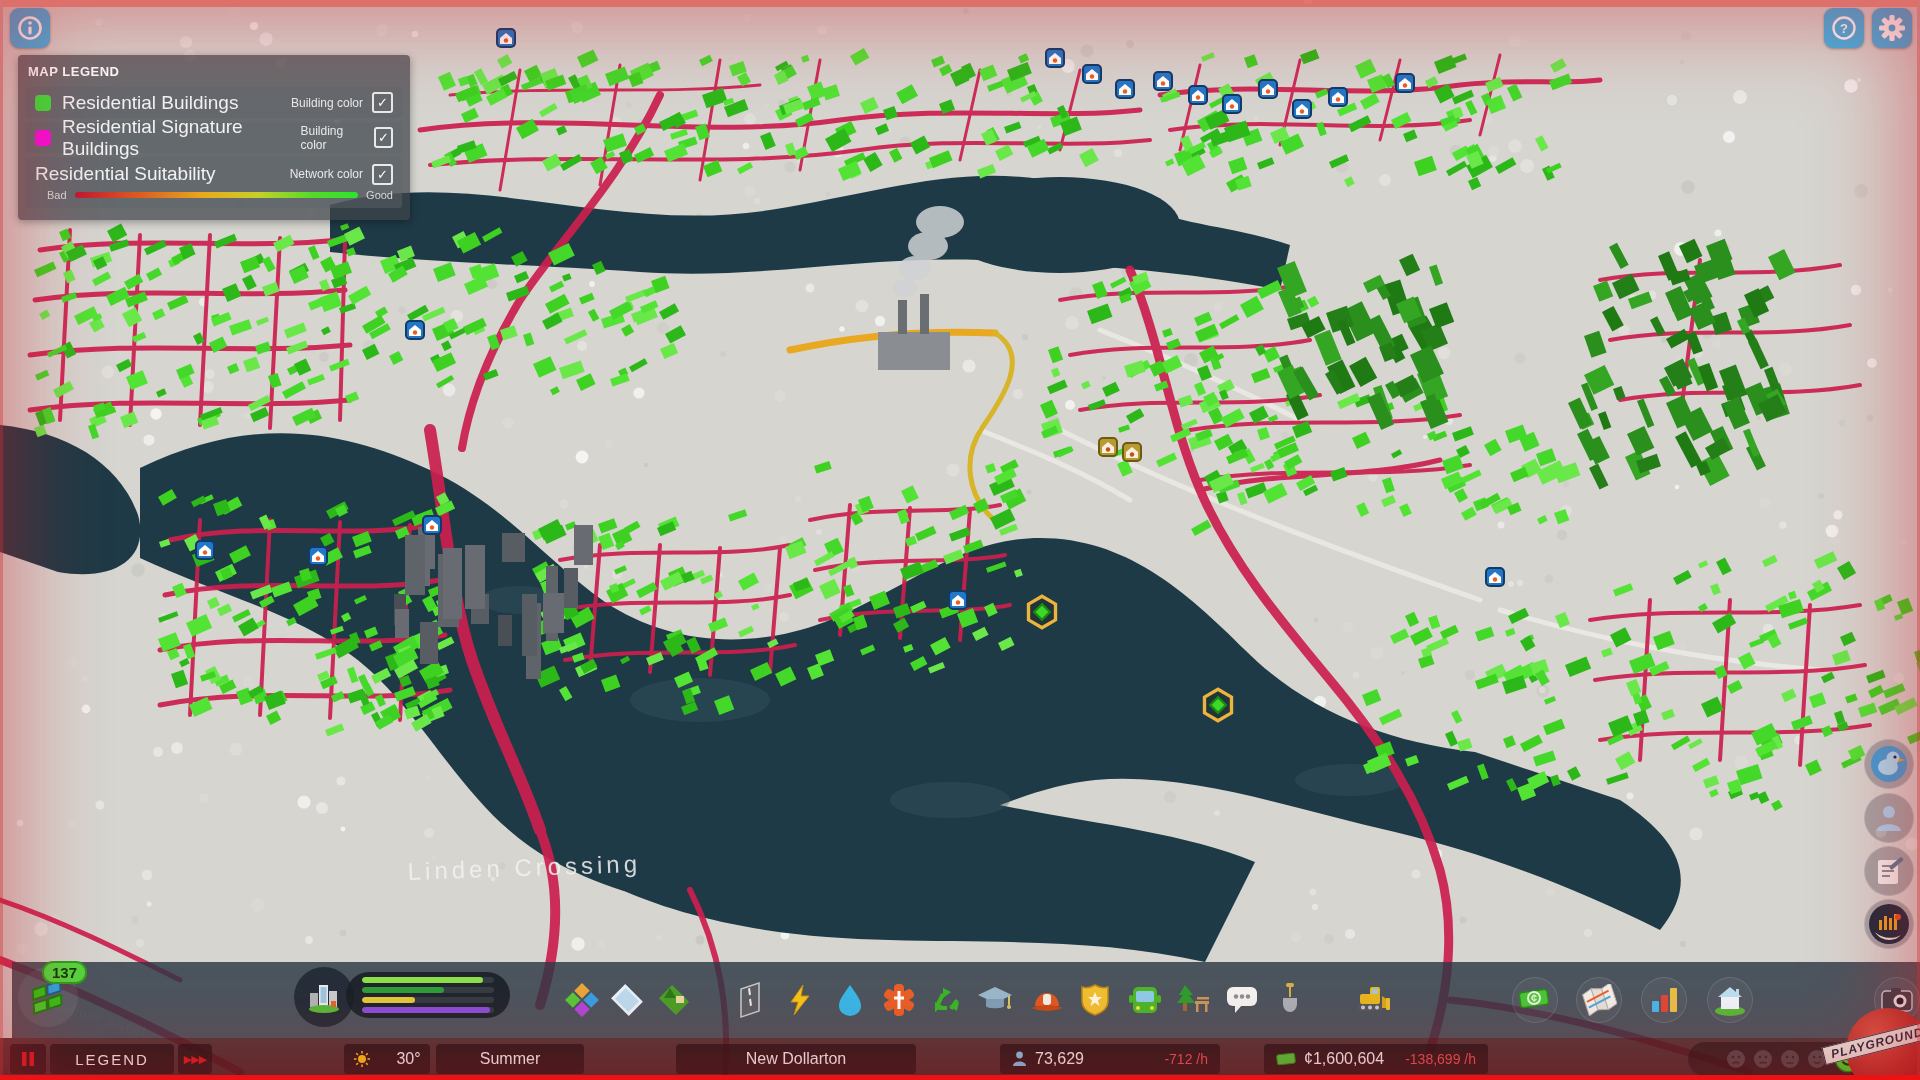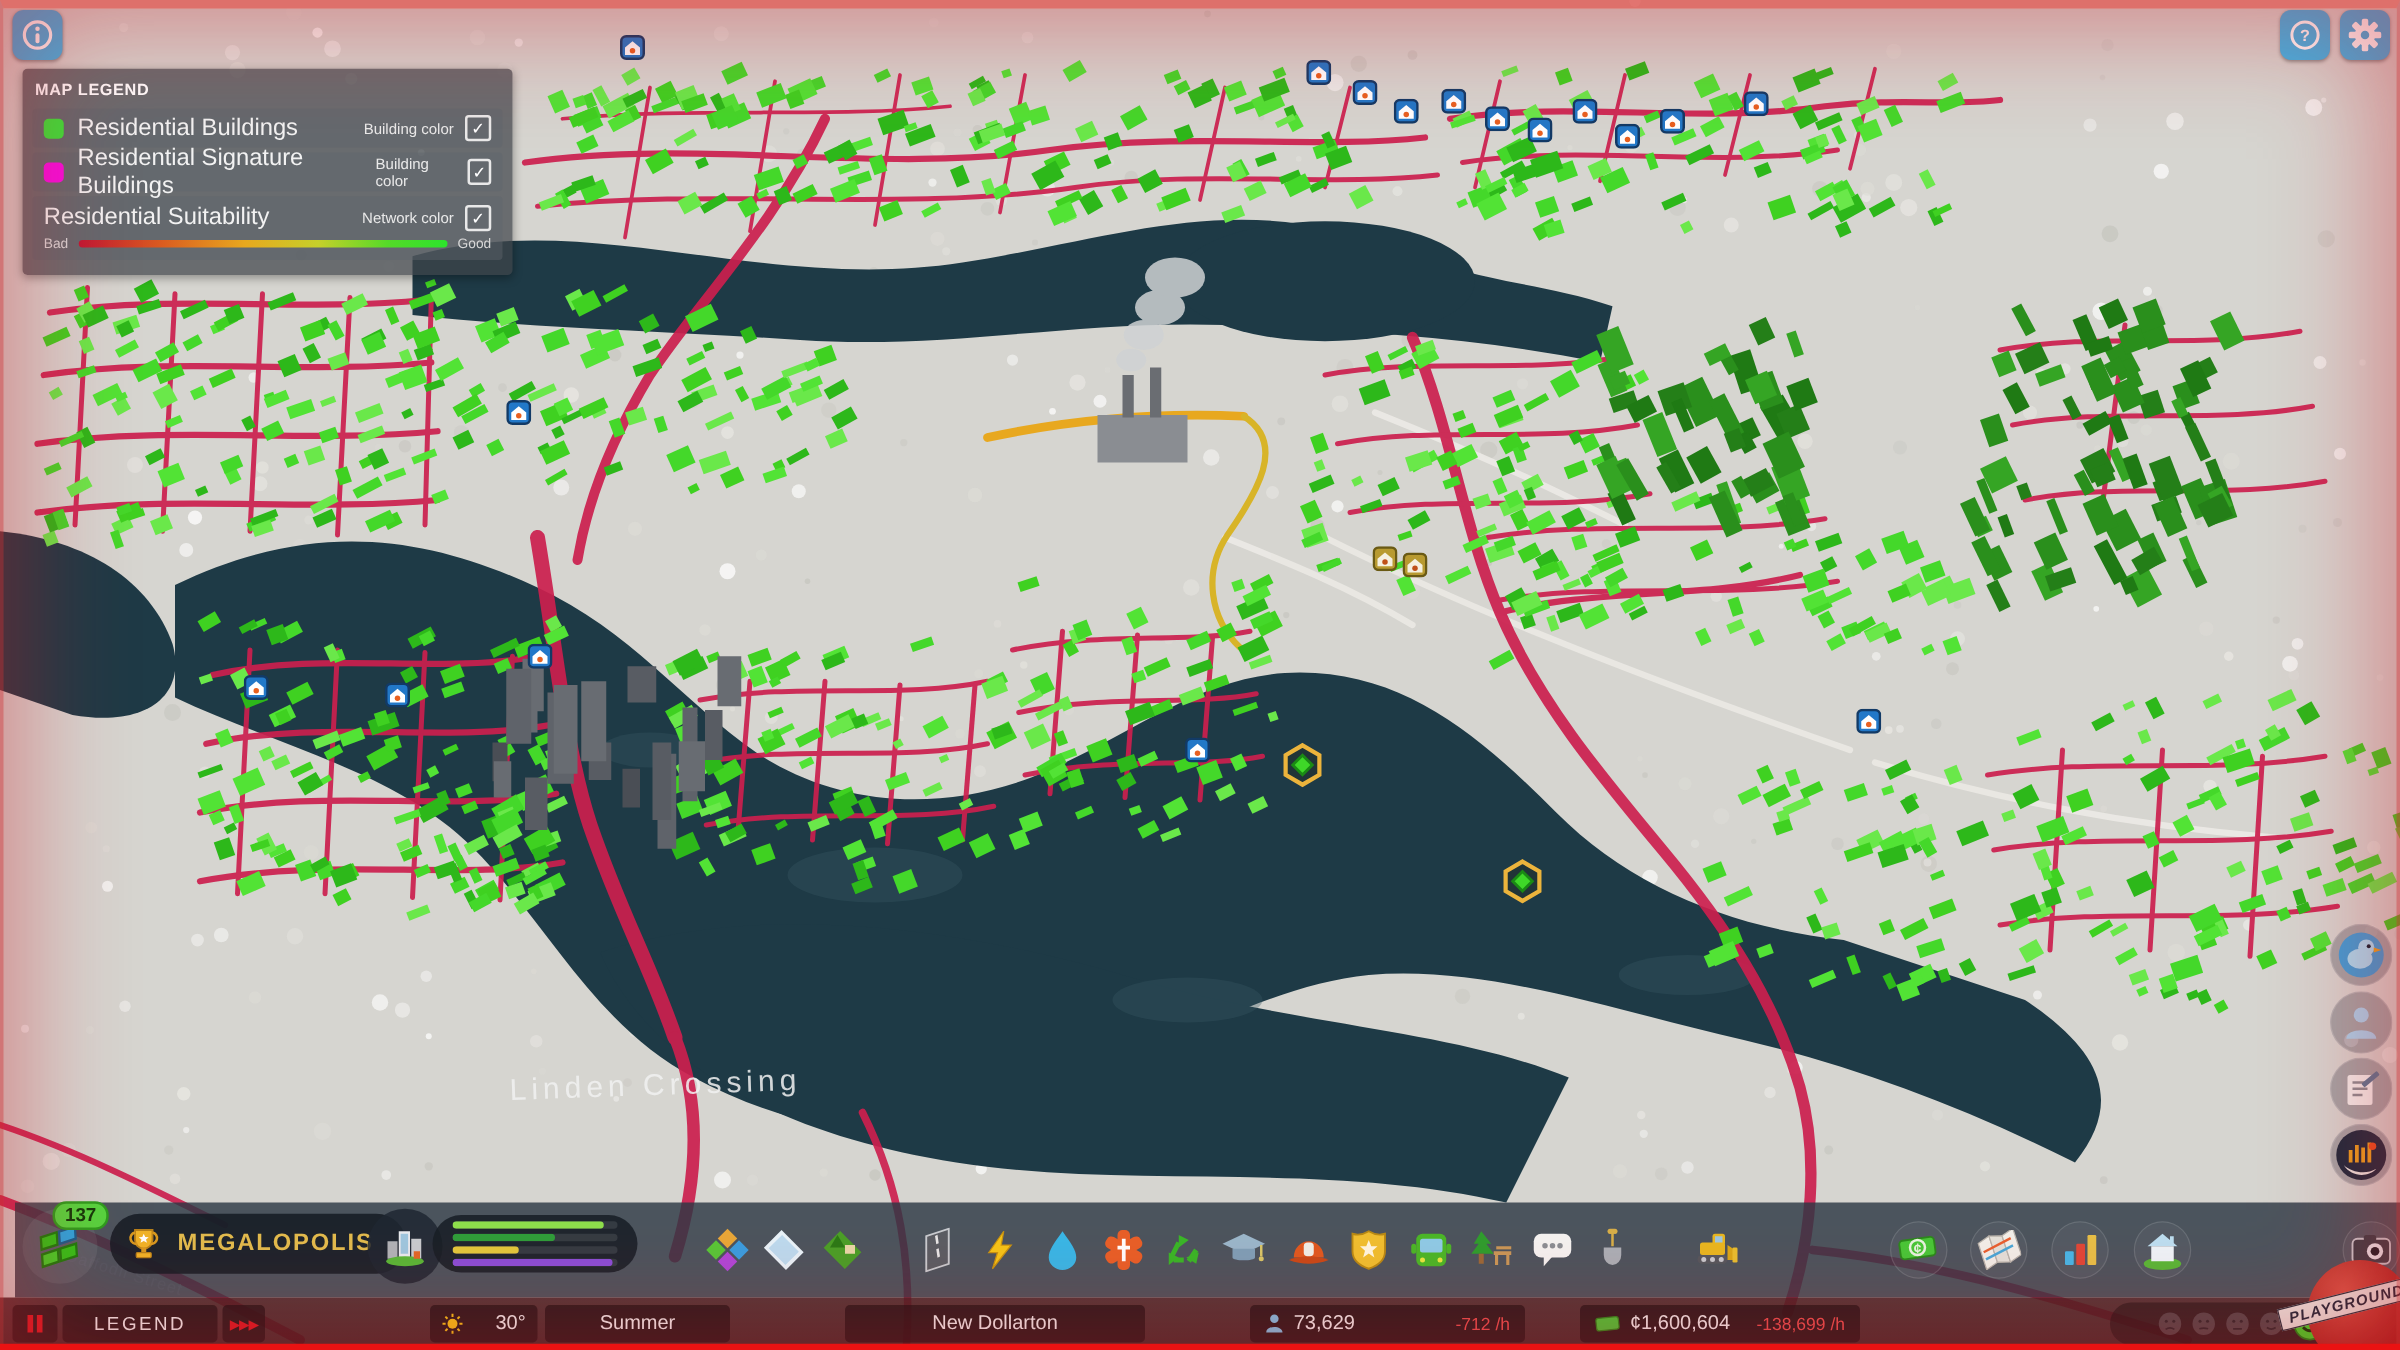--- a/index.html
+++ b/index.html
@@ -29,7 +29,7 @@
   .cb{width:17px;height:17px;border:2px solid #e9e9e9;border-radius:3px;display:flex;align-items:center;
     justify-content:center;color:#fff;font-size:13px;font-weight:bold;line-height:1;}
   .rowtop{display:flex;align-items:center;height:22px;}
-  .grad-line{display:flex;align-items:center;margin-top:4px;}
+  .grad-line{display:flex;align-items:center;margin-top:4px;margin-left:12px;}
   .grad-line .end{font-size:11px;color:#d8d8d8;}
   .gbar{flex:1;height:6px;border-radius:3px;margin:0 8px;}
   .gbar.suit{background:linear-gradient(90deg,#c01834 0%,#da5a20 22%,#e8a81e 45%,#c6d02a 65%,#54da28 84%,#2ce42c 100%);}

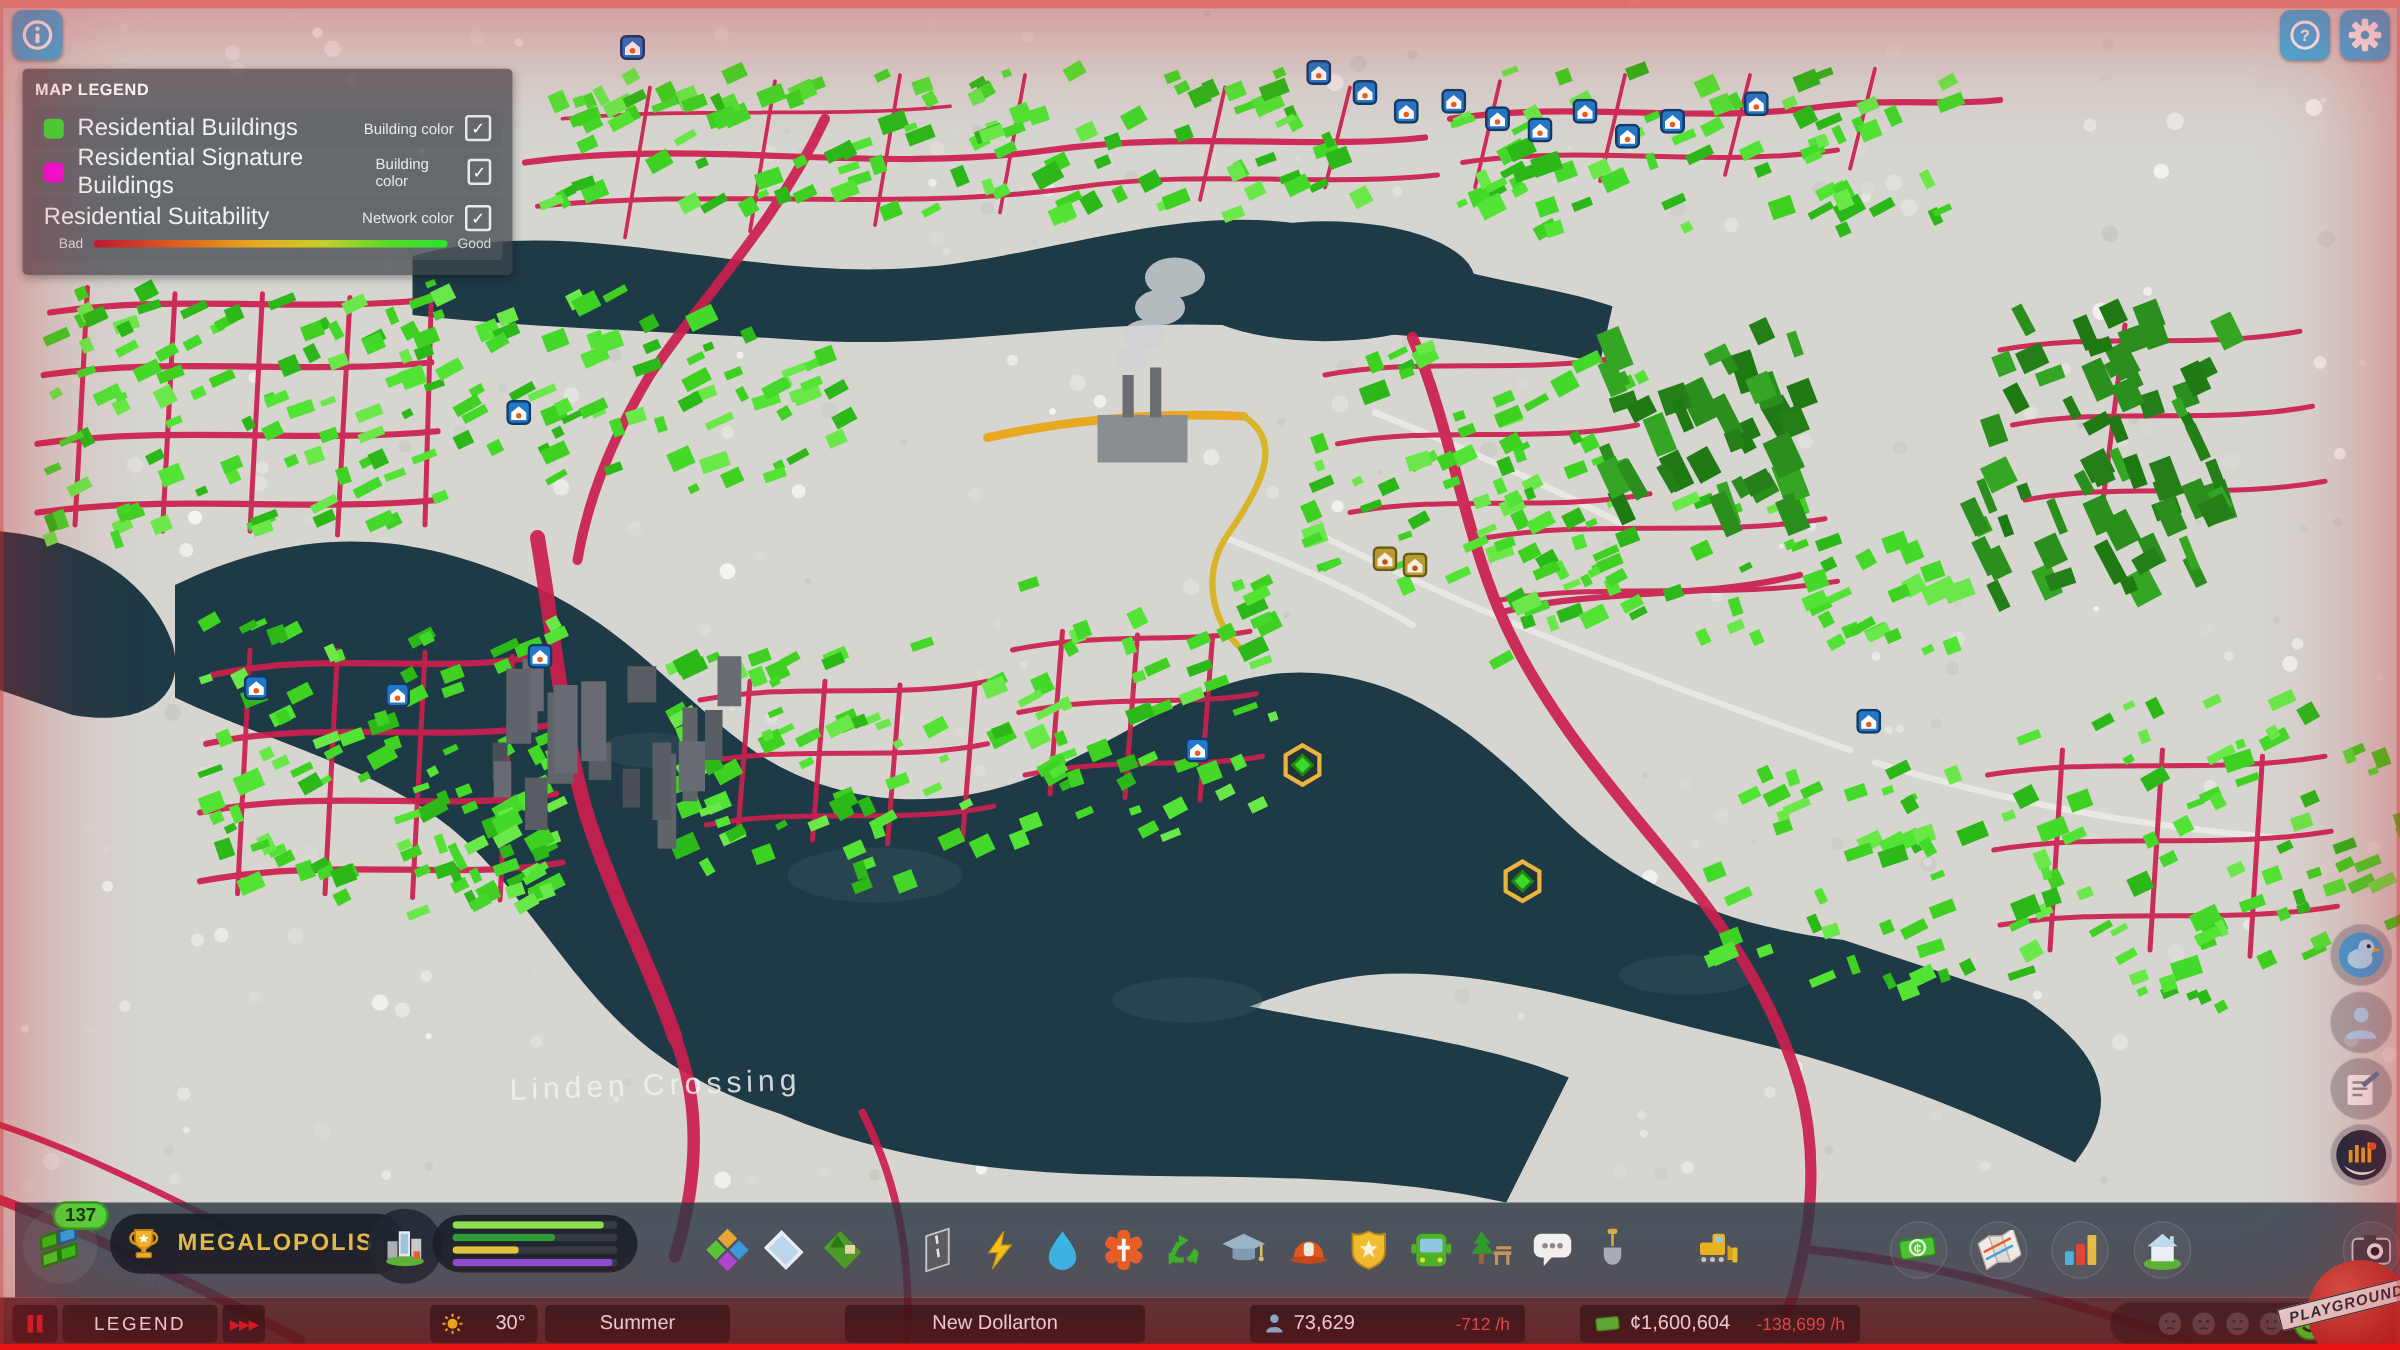--- a/index.html
+++ b/index.html
@@ -1694,16 +1694,6 @@
     <span id="milestone-badge">137</span>
   </div>
 
-  <div id="milestone-pill">
-    <svg width="30" height="30" viewBox="0 0 30 30">
-      <path d="M8,4 h14 v8 a7,7 0 0 1 -14 0 Z" fill="#f0b428" stroke="#b8821a" stroke-width="1.5"></path>
-      <path d="M8,6 a4,4 0 1 0 2,9 M22,6 a4,4 0 1 1 -2,9" fill="none" stroke="#d89a20" stroke-width="2"></path>
-      <rect x="13" y="18" width="4" height="4" fill="#d89a20"></rect>
-      <rect x="9" y="22" width="12" height="4" rx="1" fill="#f0b428" stroke="#b8821a"></rect>
-      <polygon points="15,7 16.2,9.6 19,9.8 16.8,11.6 17.6,14.2 15,12.7 12.4,14.2 13.2,11.6 11,9.8 13.8,9.6" fill="#fff"></polygon>
-    </svg>
-    <span class="mname">MEGALOPOLIS</span>
-  </div>
 
   <div id="xp-circle">
     <svg width="40" height="40" viewBox="0 0 40 40">

